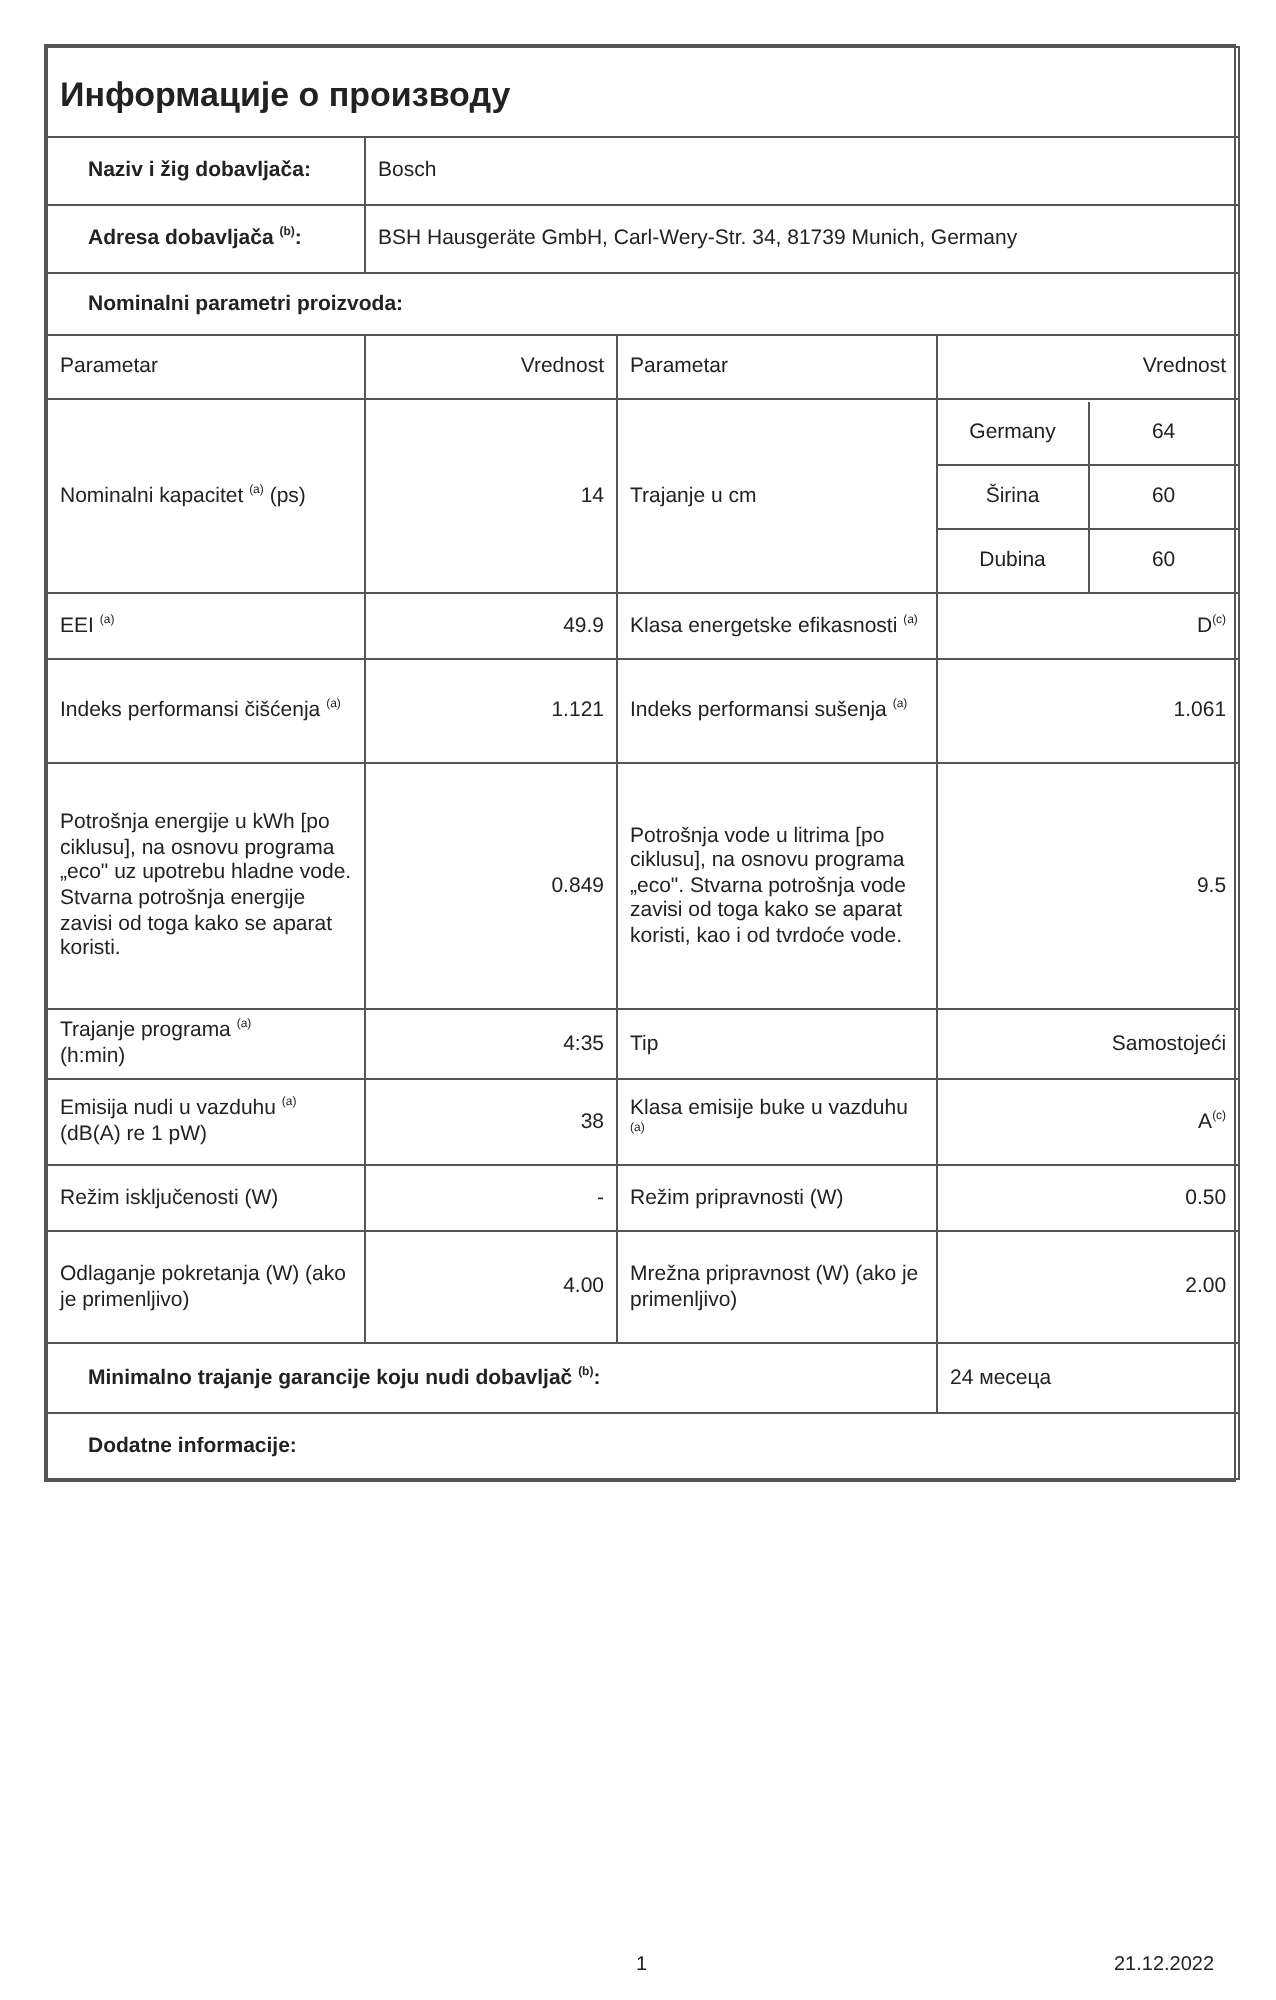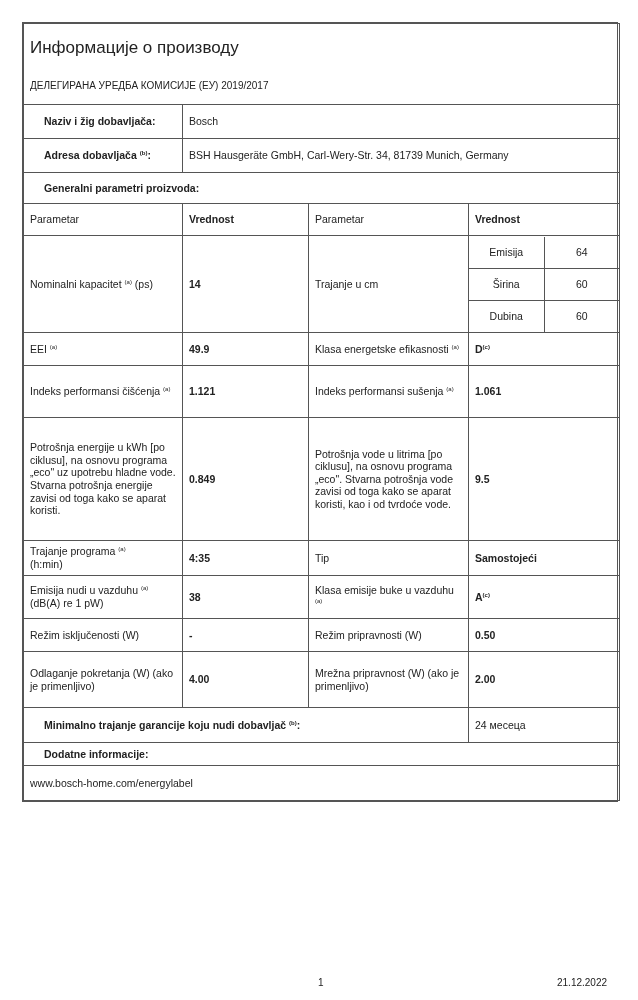--- a/index.html
+++ b/index.html
@@ -7,7 +7,7 @@
   .sheet { position: absolute; left: 22px; top: 22px; width: 596px; border: 1px solid #555; box-sizing: border-box; }
   table { border-collapse: collapse; width: 100%; table-layout: fixed; font-size: 10.5px; }
   td { border: 1px solid #555; padding: 4px 6px; vertical-align: middle; line-height: 1.2; }
-  .title { font-size: 17px; font-weight: normal; height: 32px; border-bottom: none; padding-left: 6px; padding-top: 8px; }
+  .title { font-size: 17px; font-weight: bold; height: 32px; border-bottom: none; padding-left: 6px; padding-top: 8px; }
   .reg { height: 28px; border-top: none; font-size: 10px; }
   .bold { font-weight: bold; padding-left: 20px; }
   .center { text-align: left; font-weight: bold; }

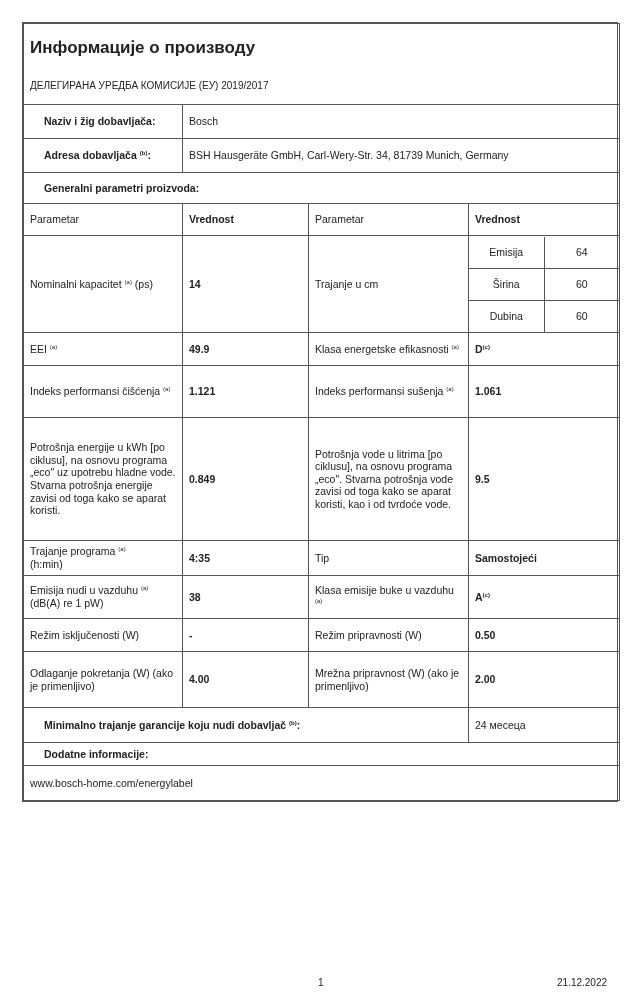--- a/index.html
+++ b/index.html
@@ -35,9 +35,6 @@
   <tbody>
         <tr>
     <td colspan="5" class="title">Информације о производу</td>
-  </tr>
-  <tr>
-    <td colspan="5" class="reg">ДЕЛЕГИРАНА УРЕДБА КОМИСИЈЕ (ЕУ) 2019/2017</td>
   </tr>
   <tr style="height:34px">
     <td class="bold">Naziv i žig dobavljača:</td>

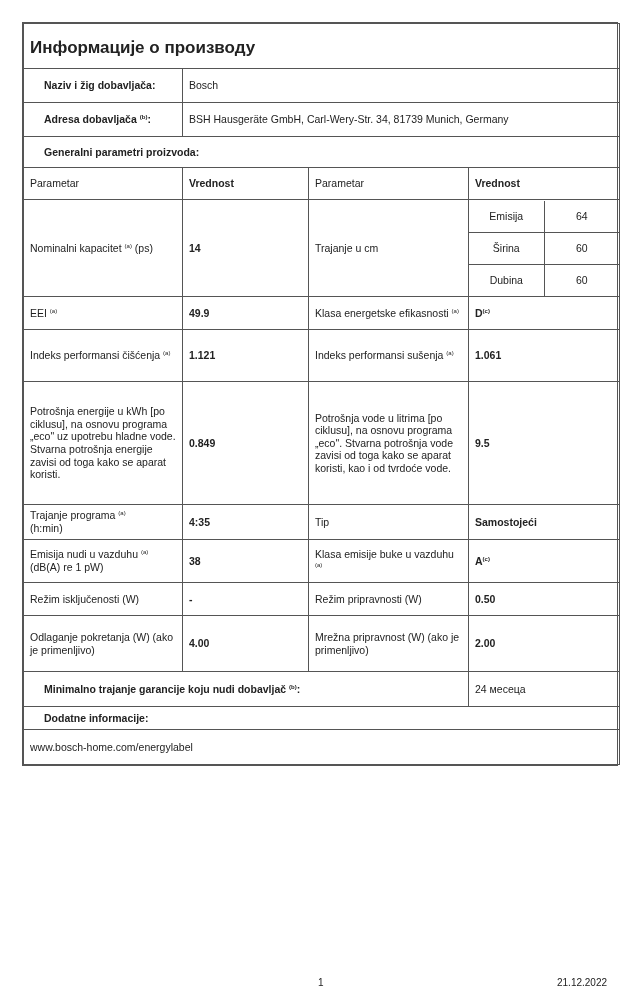--- a/index.html
+++ b/index.html
@@ -45,7 +45,7 @@
     <td colspan="4">BSH Hausgeräte GmbH, Carl-Wery-Str. 34, 81739 Munich, Germany</td>
   </tr>
   <tr style="height:31px">
-    <td colspan="5" class="bold">Generalni parametri proizvoda:</td>
+    <td colspan="5" class="bold">Nominalni parametri proizvoda:</td>
   </tr>
   <tr style="height:32px">
     <td>Parametar</td>

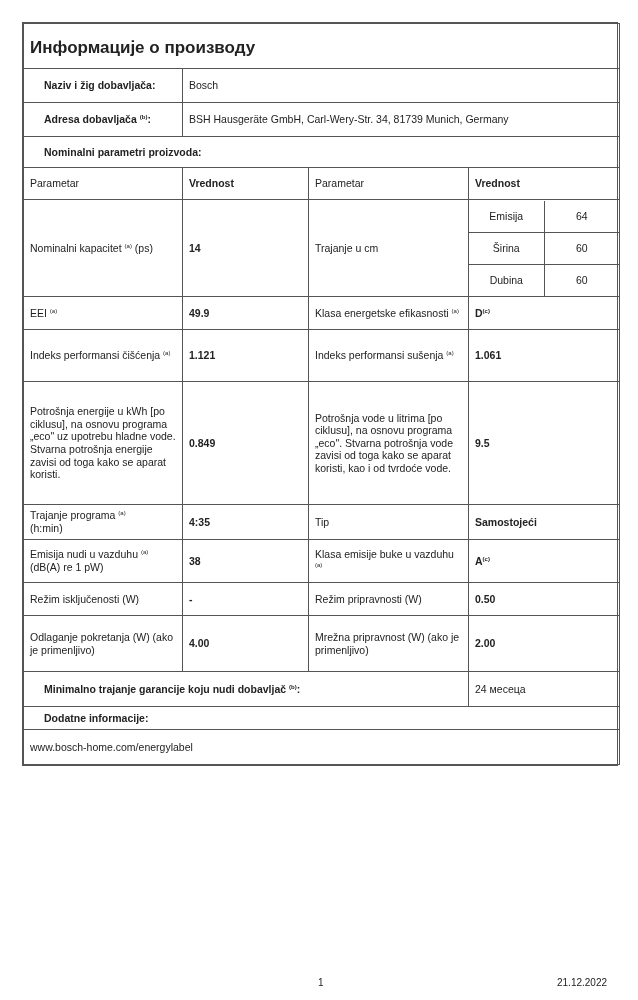--- a/index.html
+++ b/index.html
@@ -10,7 +10,7 @@
   .title { font-size: 17px; font-weight: bold; height: 32px; border-bottom: none; padding-left: 6px; padding-top: 8px; }
   .reg { height: 28px; border-top: none; font-size: 10px; }
   .bold { font-weight: bold; padding-left: 20px; }
-  .center { text-align: left; font-weight: bold; }
+  .center { text-align: right; }
   .sup { font-size: 6px; vertical-align: super; }
   .inner { border-collapse: collapse; width: 100%; height: 100%; table-layout: fixed; }
   .inner td { border: none; border-bottom: 1px solid #555; text-align: center; height: 31px; padding: 0; }

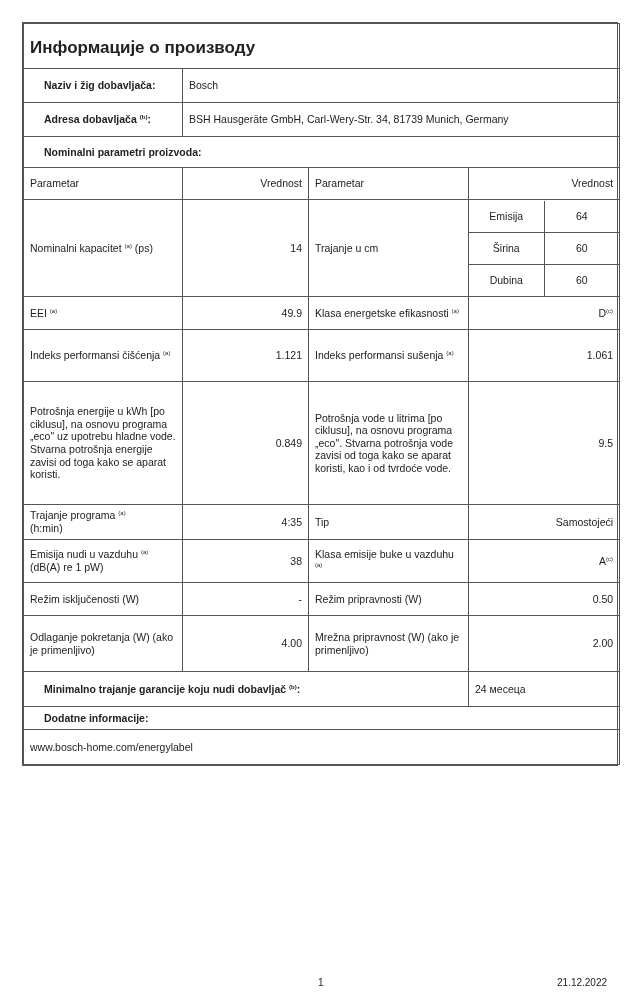--- a/index.html
+++ b/index.html
@@ -61,7 +61,7 @@
       <table class="inner">
         <tbody>
                 <tr>
-                  <td>Emisija</td>
+                  <td>Germany</td>
                   <td>64</td>
                 </tr>
         <tr>

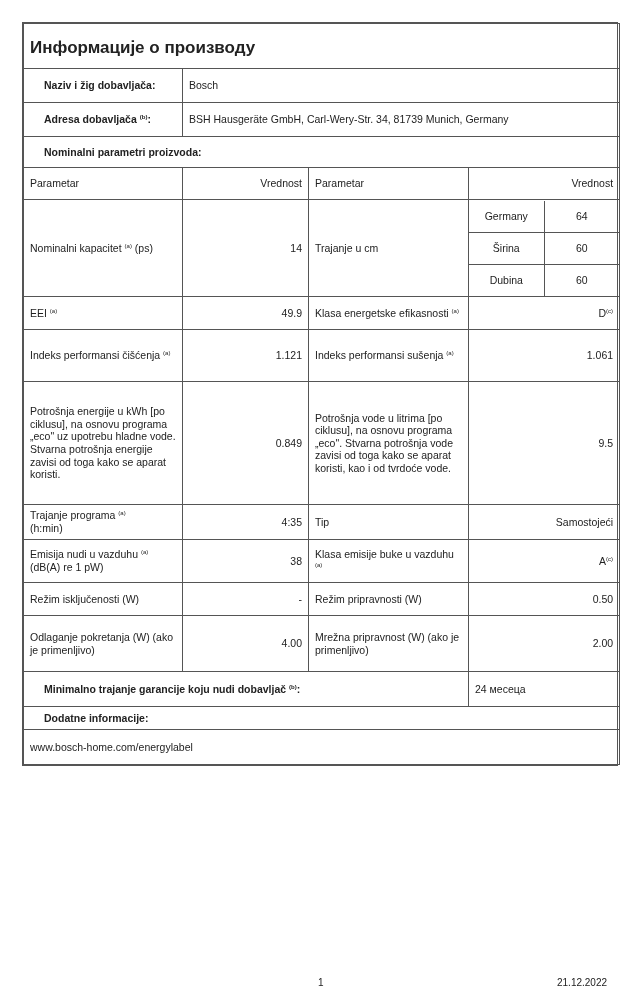--- a/index.html
+++ b/index.html
@@ -122,7 +122,7 @@
     <td colspan="3" class="bold"><span>Minimalno trajanje garancije koju nudi dobavljač</span> <span class="sup">(b)</span><span>:</span></td>
     <td colspan="2">24 месеца</td>
   </tr>
-  <tr style="height:23px">
+  <tr style="height:33px">
     <td colspan="5" class="bold">Dodatne informacije:</td>
   </tr>
   <tr style="height:35px">

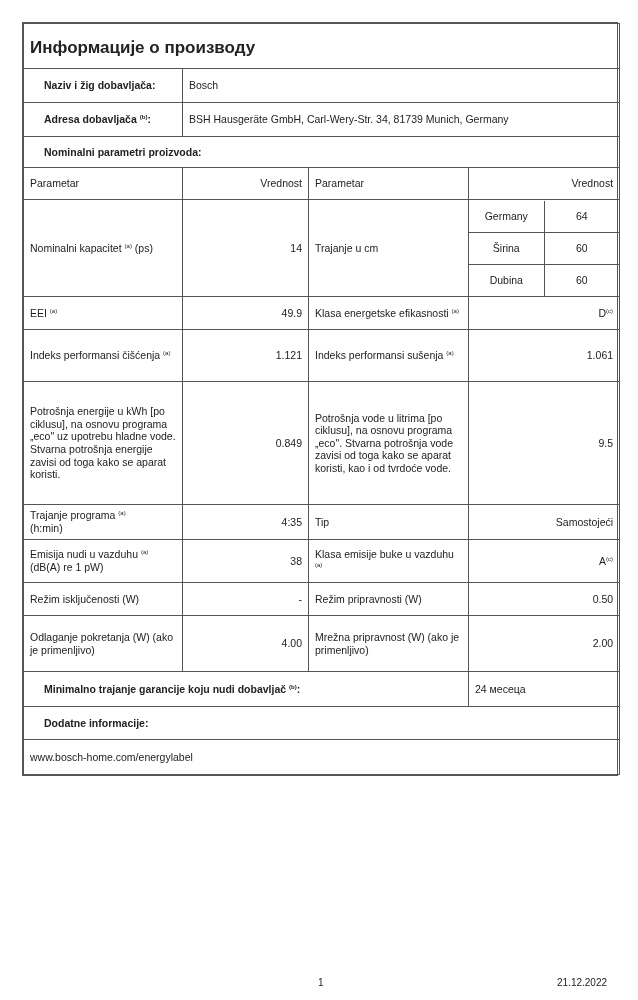--- a/index.html
+++ b/index.html
@@ -125,9 +125,6 @@
   <tr style="height:33px">
     <td colspan="5" class="bold">Dodatne informacije:</td>
   </tr>
-  <tr style="height:35px">
-    <td colspan="5">www.bosch-home.com/energylabel</td>
-  </tr>
 </tbody>
     </table>
 </div>

